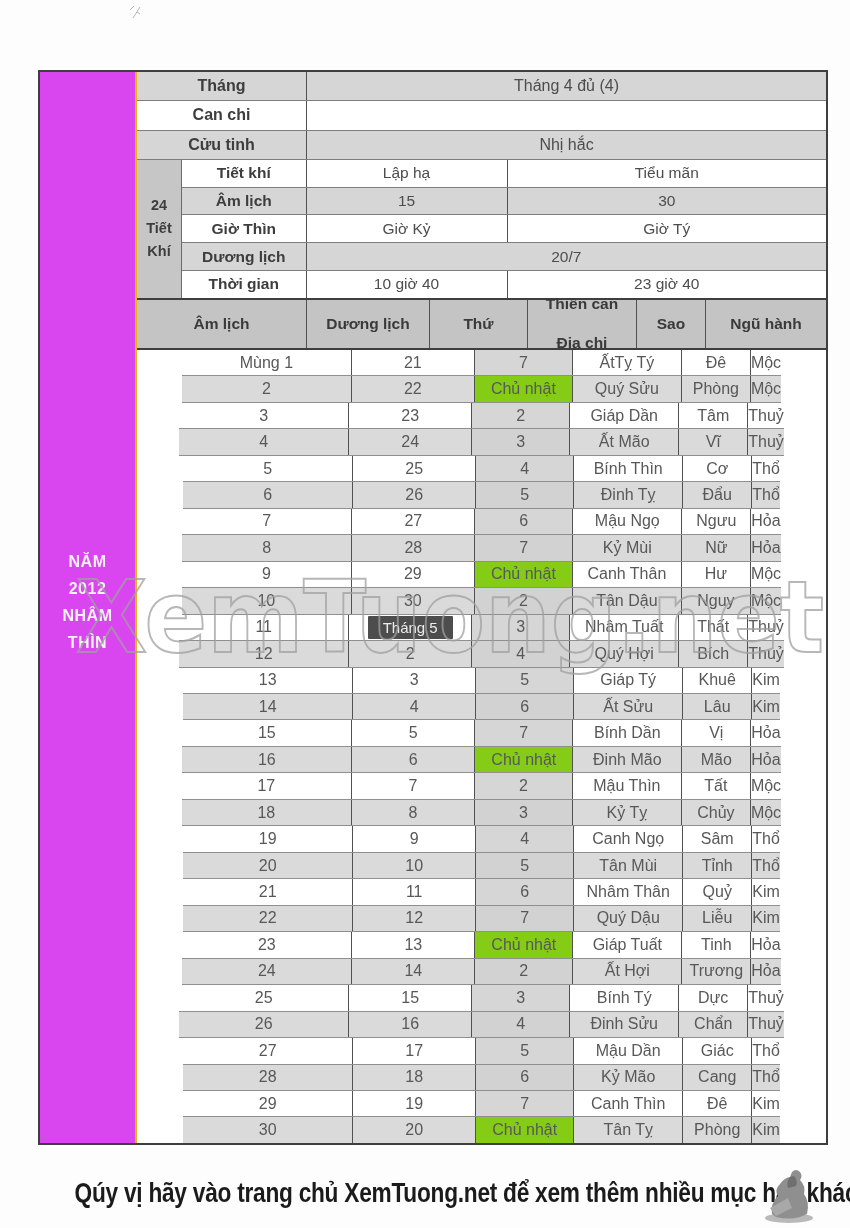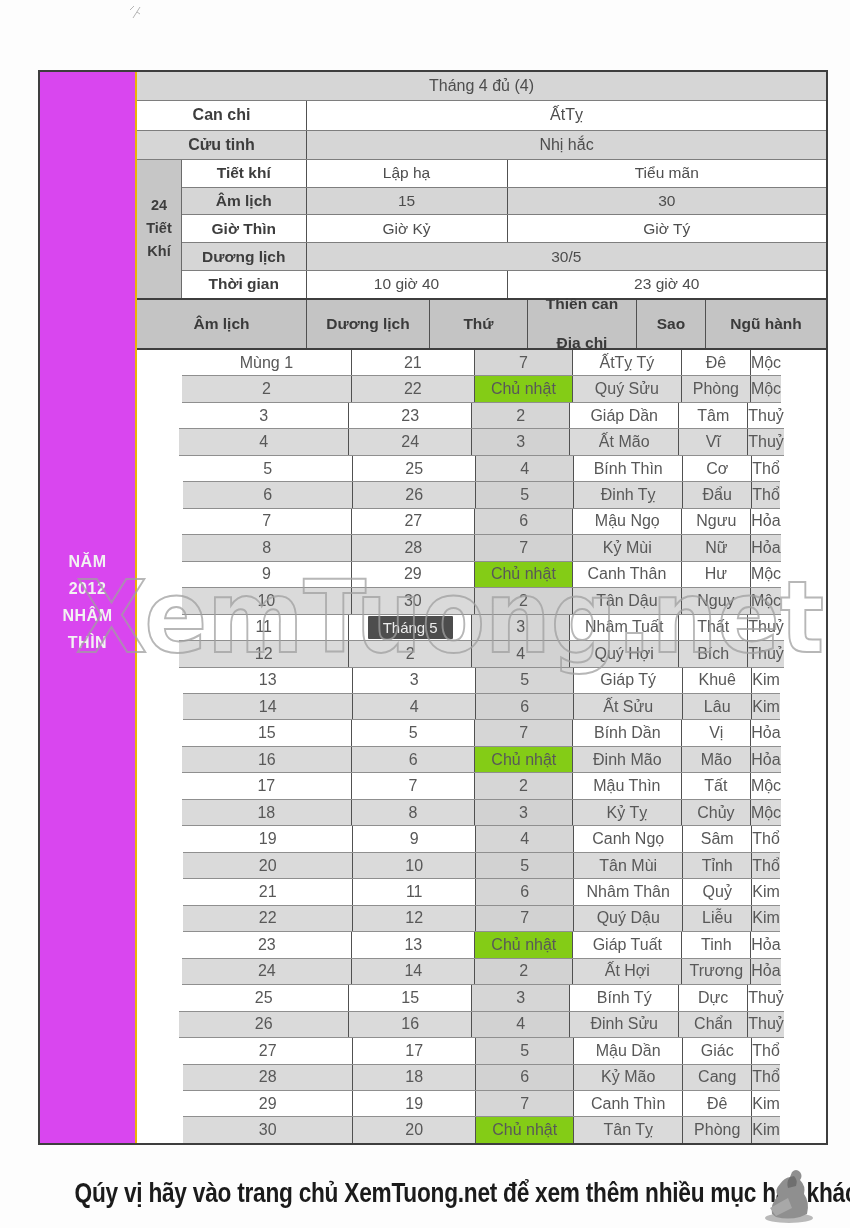--- a/index.html
+++ b/index.html
@@ -102,6 +102,7 @@
 
       <div>
         <div class="mi-row">
+          <div class="cellc mi-label">Tháng</div>
           <div class="cellc mi-value">Tháng 4 đủ (4)</div>
         </div>
         <div class="mi-row">

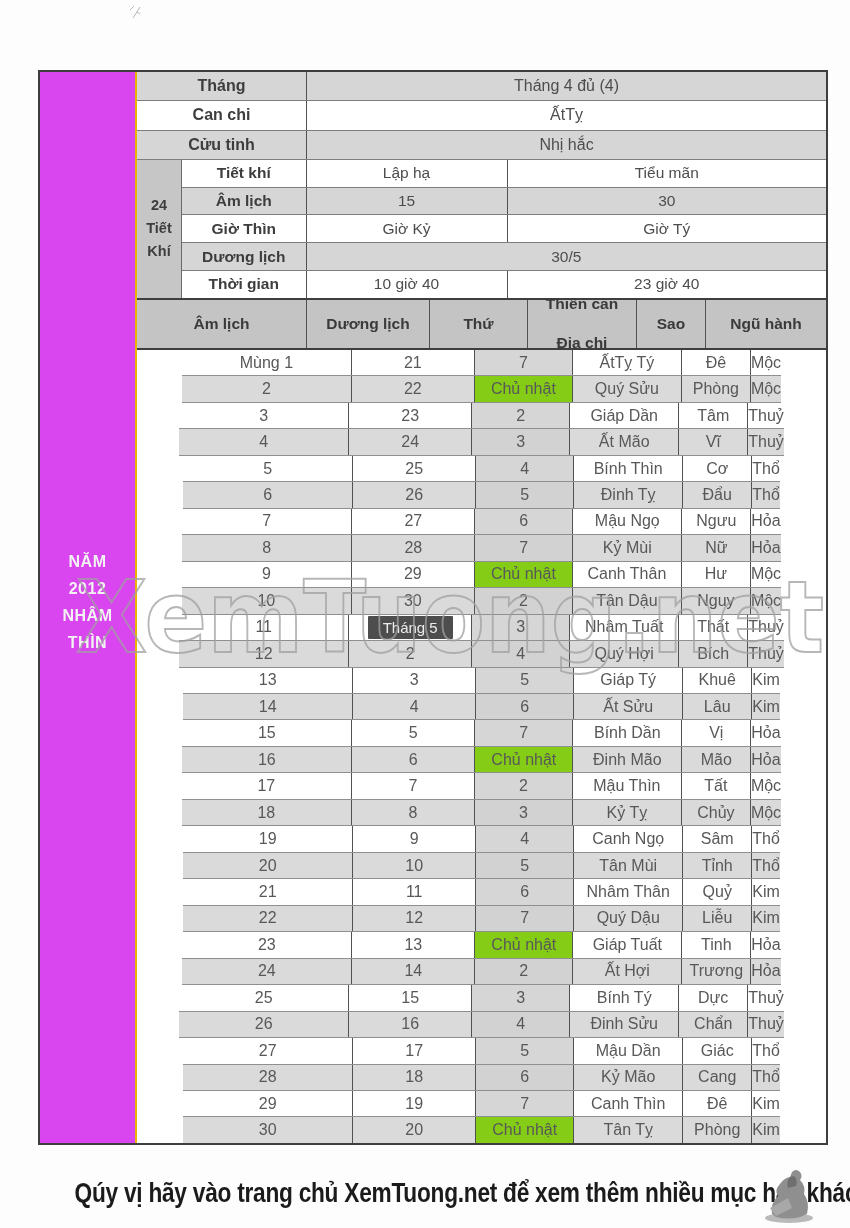--- a/index.html
+++ b/index.html
@@ -107,7 +107,6 @@
         </div>
         <div class="mi-row">
           <div class="cellc mi-label">Can chi</div>
-          <div class="cellc mi-value">ẤtTỵ</div>
         </div>
         <div class="mi-row">
           <div class="cellc mi-label">Cửu tinh</div>

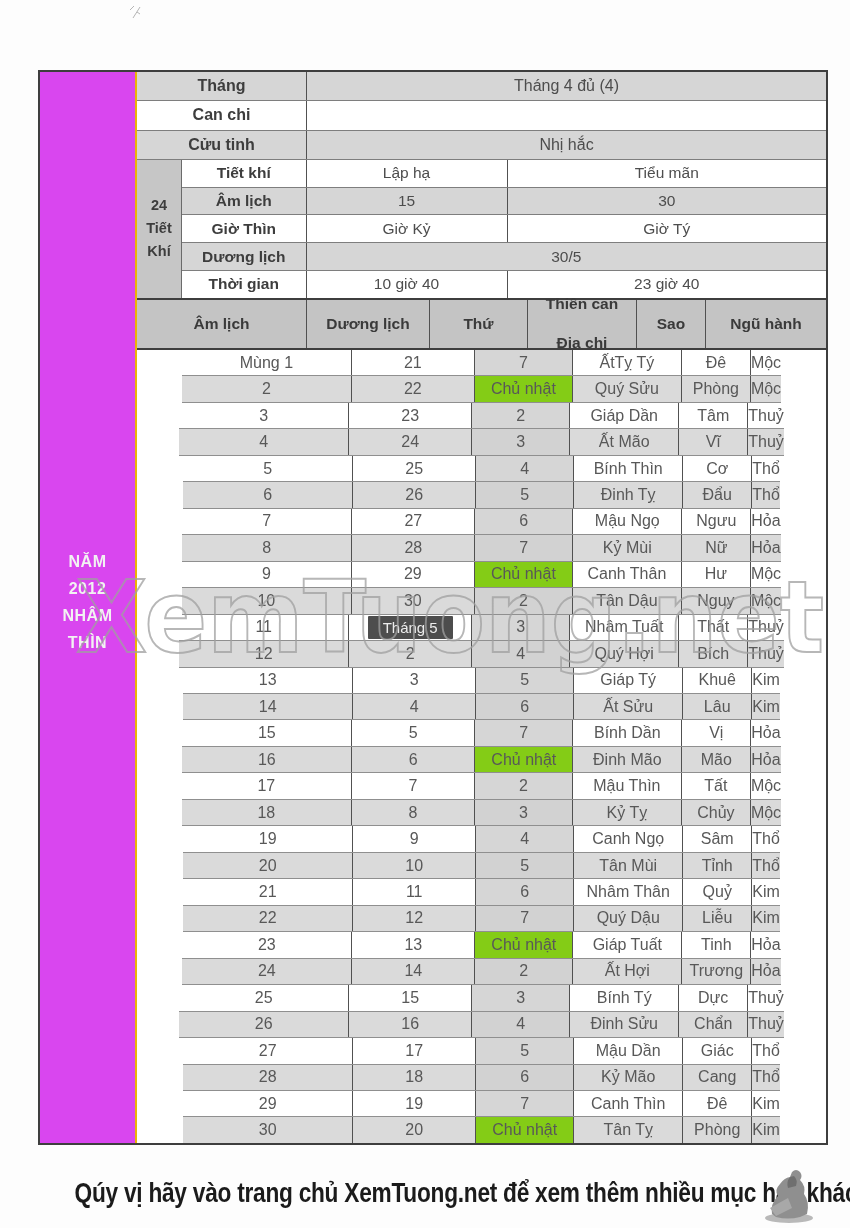--- a/index.html
+++ b/index.html
@@ -138,7 +138,7 @@
           </div>
           <div class="tk-row">
             <div class="cellc tk-label">Dương lịch</div>
-            <div class="cellc tk-col2">30/5</div>
+            <div class="cellc tk-col2">20/7</div>
           </div>
           <div class="tk-row">
             <div class="cellc tk-label">Thời gian</div>

